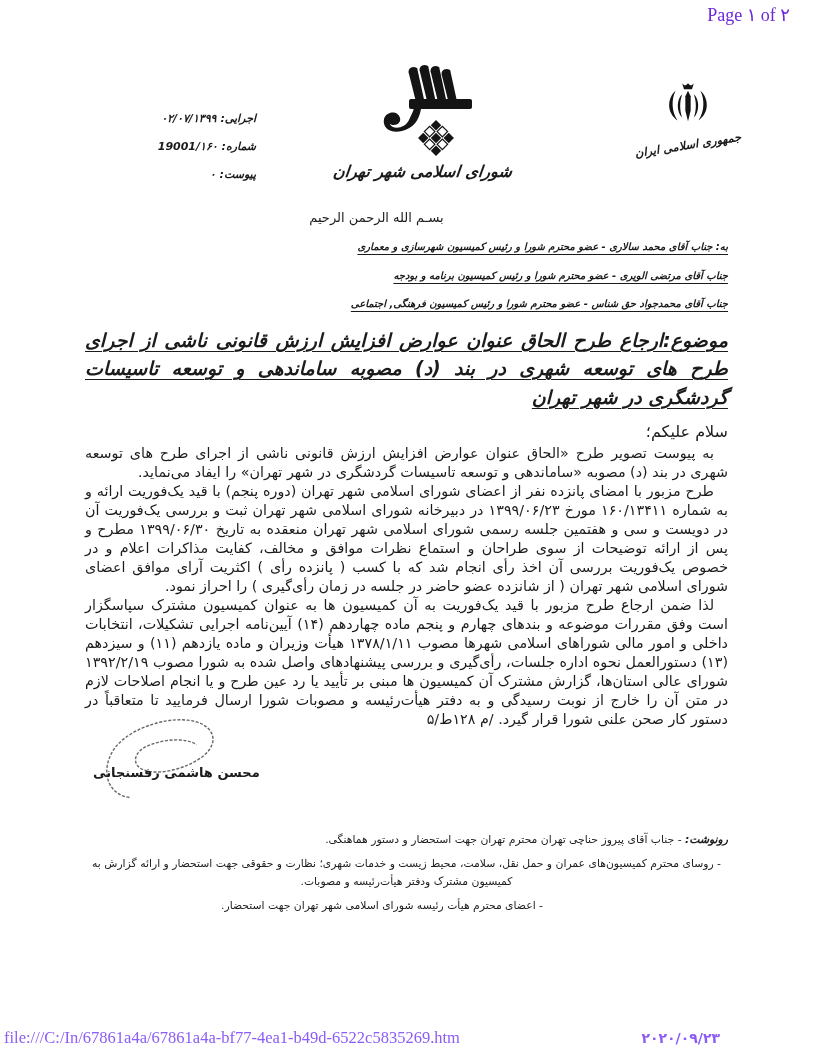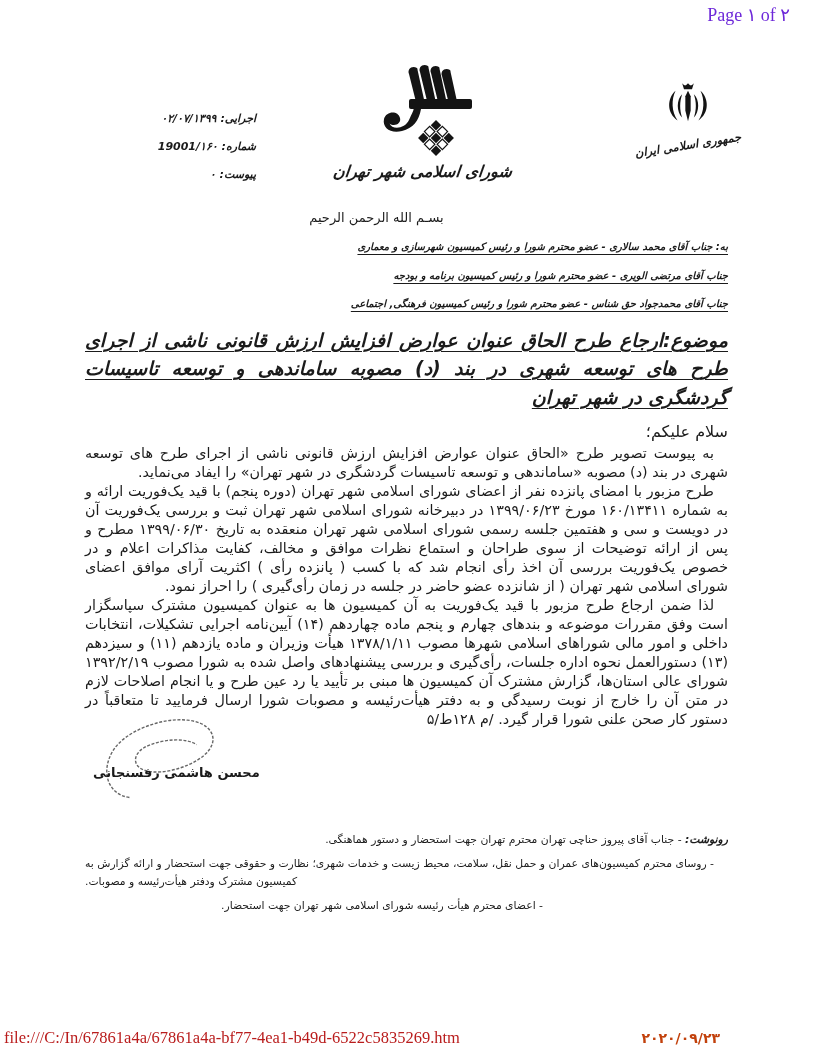--- a/index.html
+++ b/index.html
@@ -97,7 +97,7 @@
   
   .cc { margin-top:16px; font-size:10.8px; line-height:1.6; }
   .cc-row { margin-bottom:7px; text-align:right; }
-  .cc-row.wrap { text-align:left; }
+  .cc-row.wrap { text-align:center; }
   .cc-row.indent-1 { margin-left:0; margin-right:185px; }
   .cc-label { font-weight:bold;font-style:italic; }
 </style>

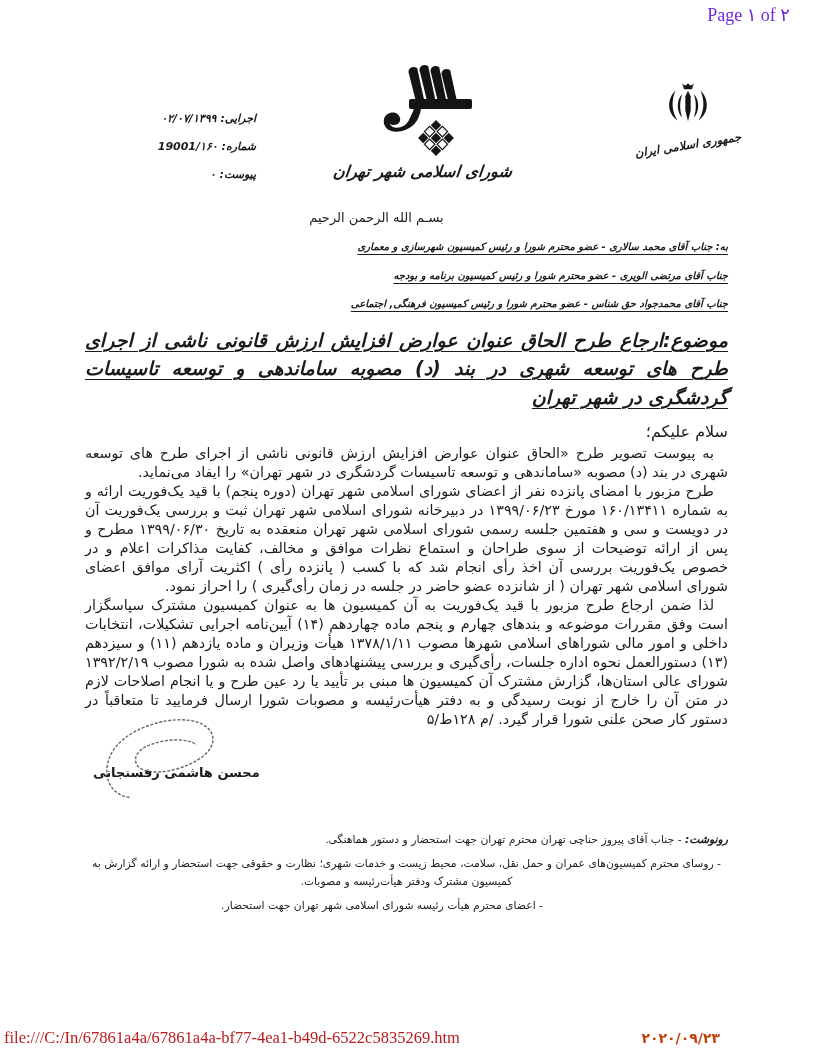--- a/index.html
+++ b/index.html
@@ -22,7 +22,7 @@
   .footer-url {
     position:absolute; left:4px; top:1028px;
     font-family:"Liberation Serif","DejaVu Sans",serif;
-    font-size:16.5px; color:#b91c1c;
+    font-size:16.5px; color:#8b5cf6;
   }
   .footer-date {
     position:absolute; right:96px; top:1030px;

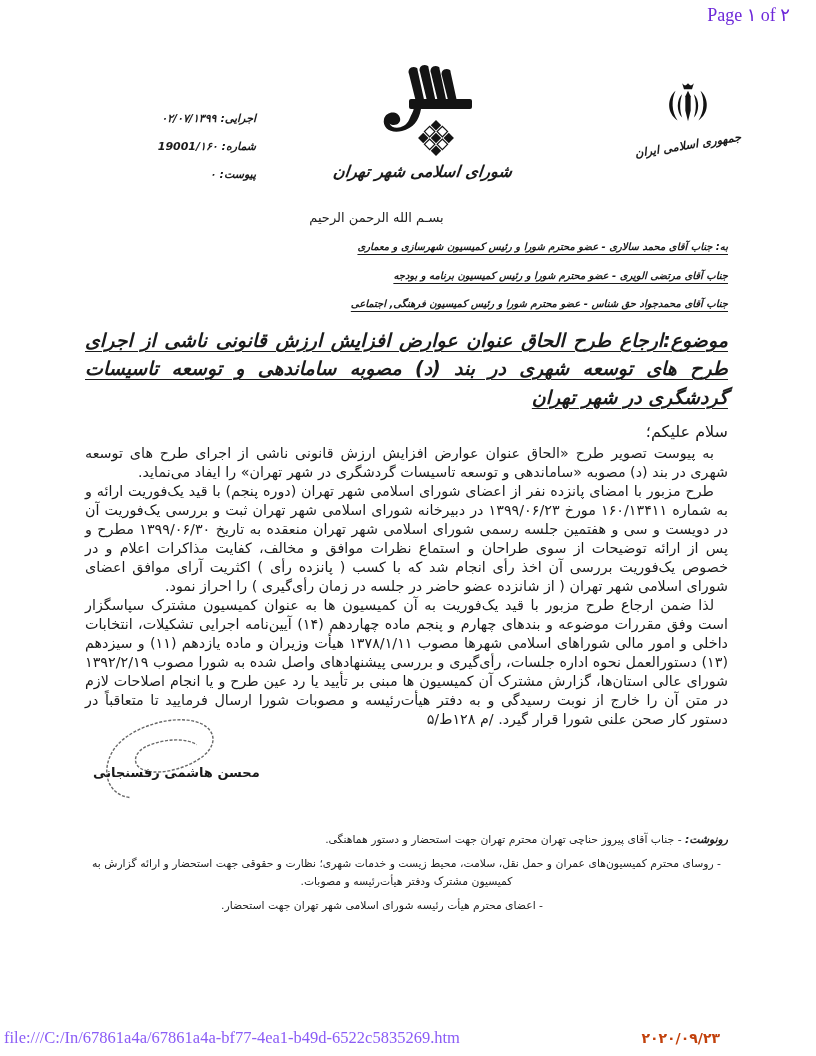--- a/index.html
+++ b/index.html
@@ -26,7 +26,7 @@
   }
   .footer-date {
     position:absolute; right:96px; top:1030px;
-    font-size:14px; font-weight:bold; direction:ltr; color:#c2410c;
+    font-size:14px; font-weight:bold; direction:ltr; color:#8b5cf6;
   }
 
   

